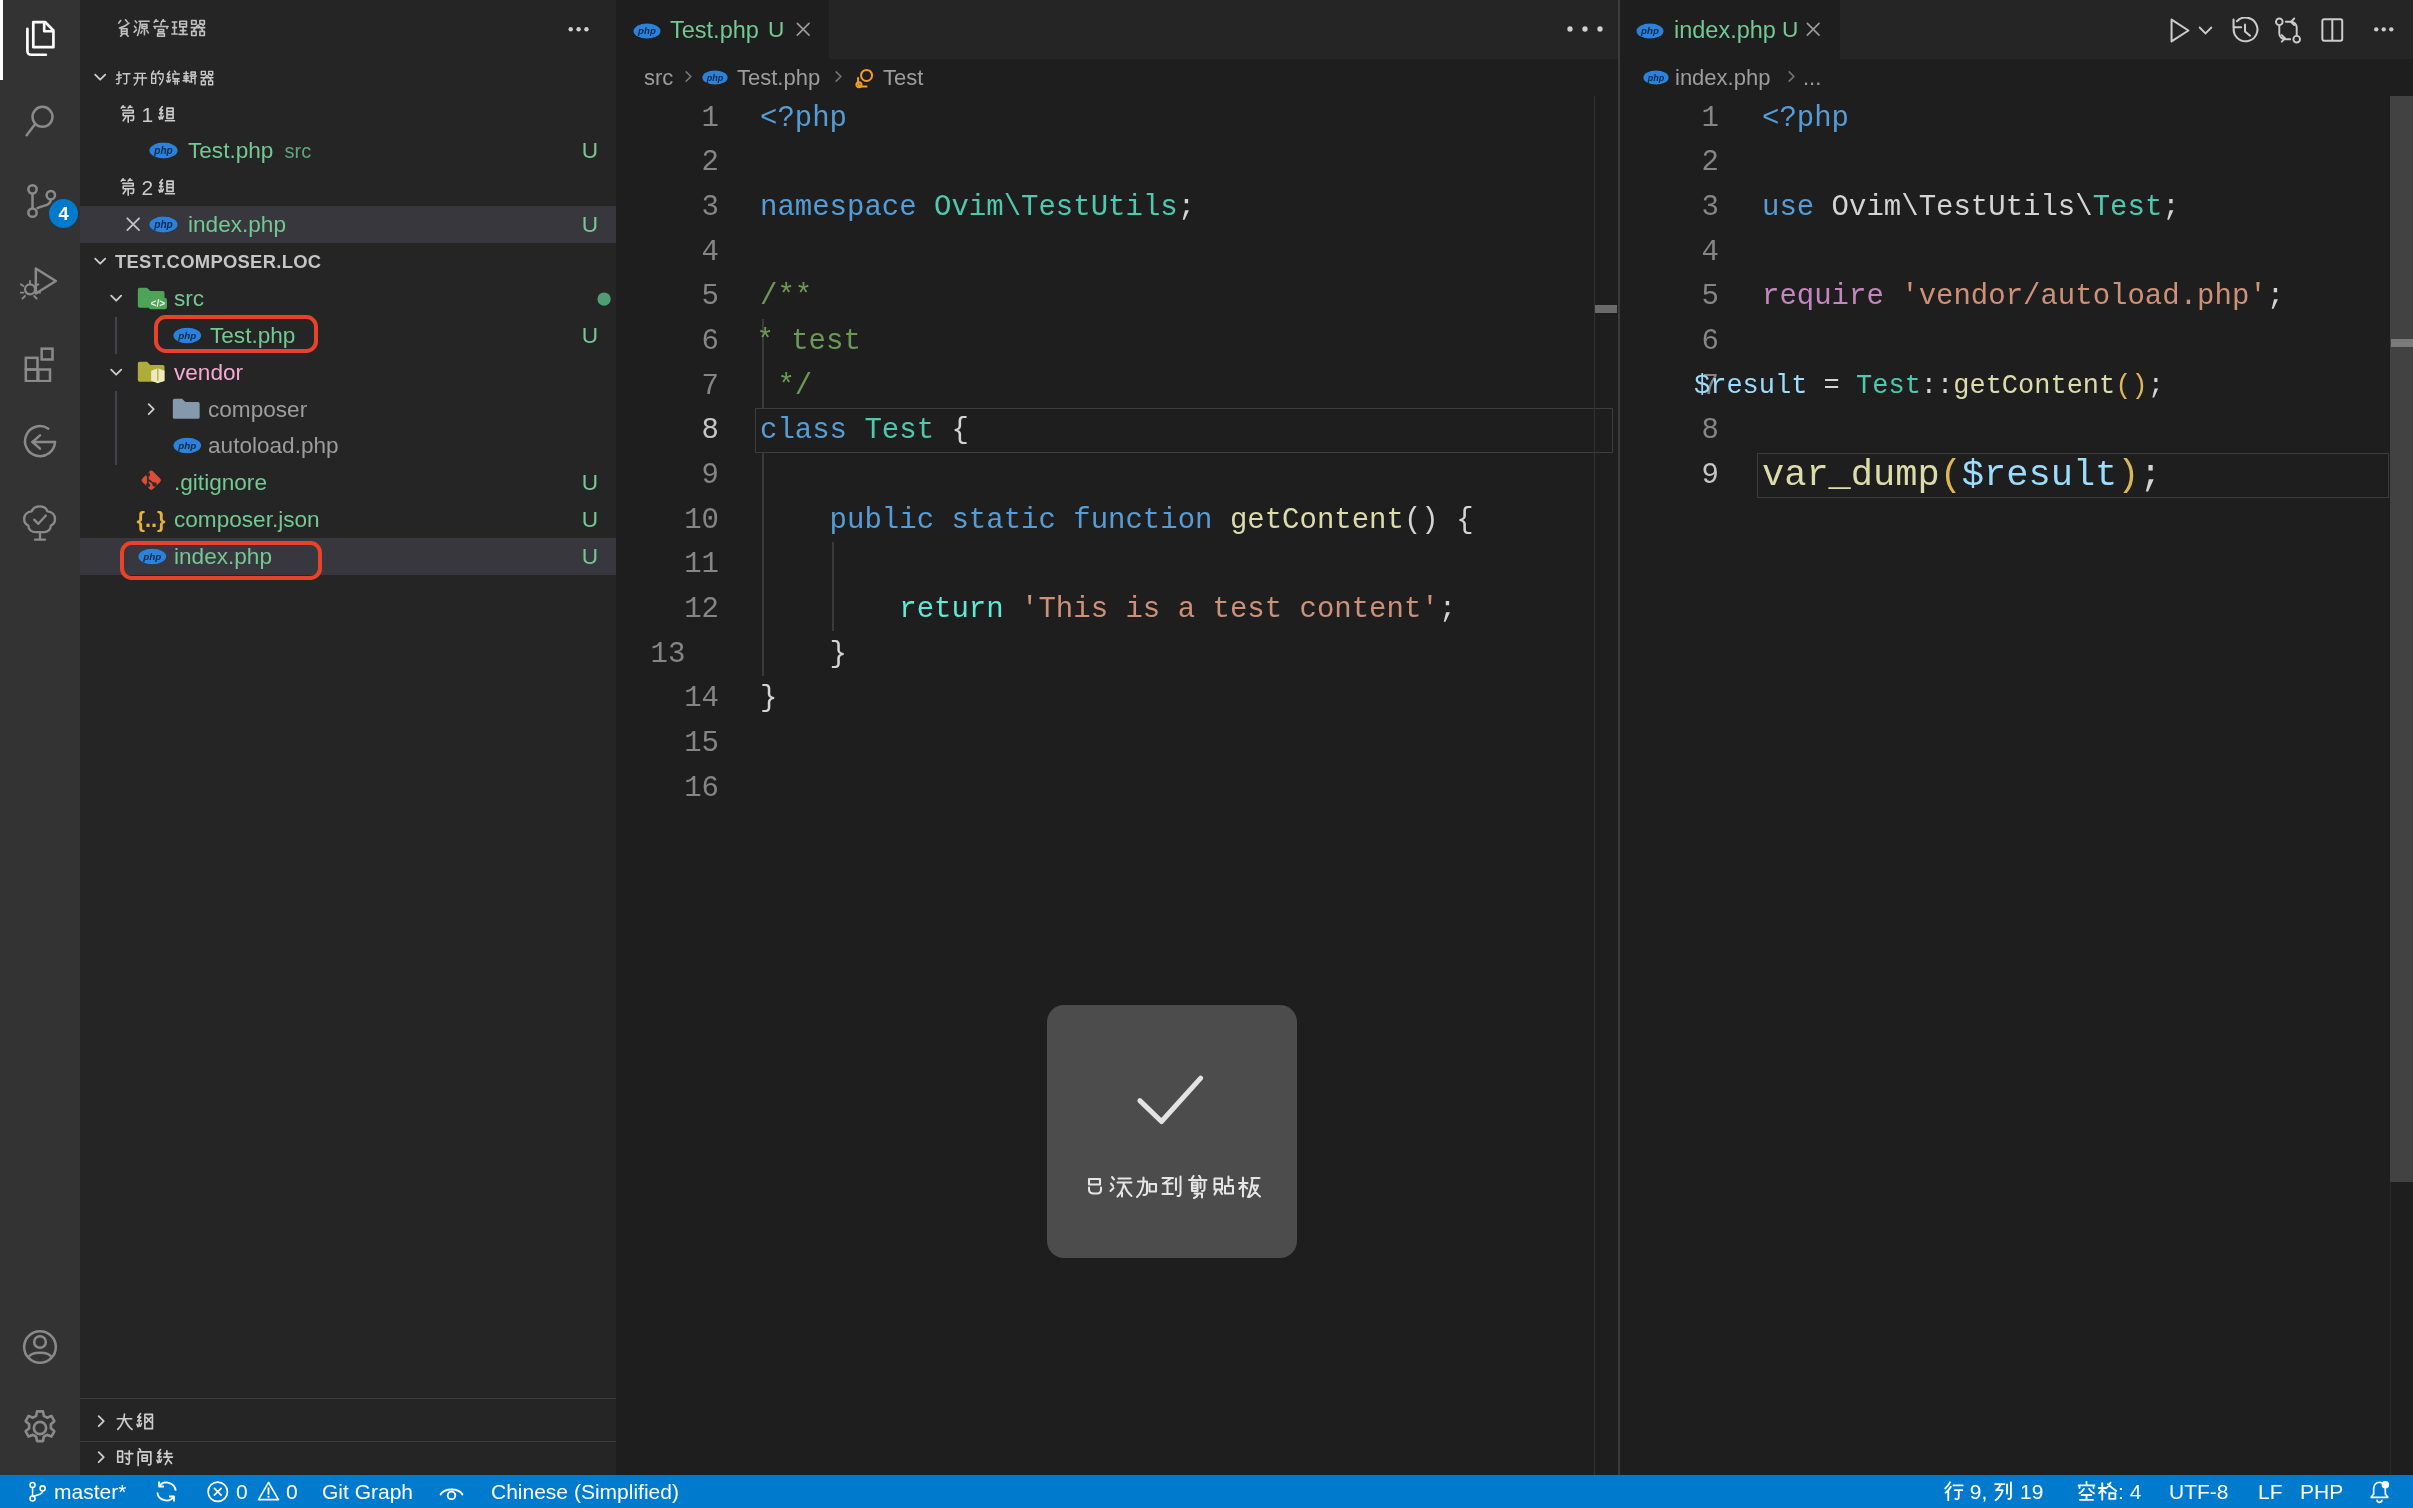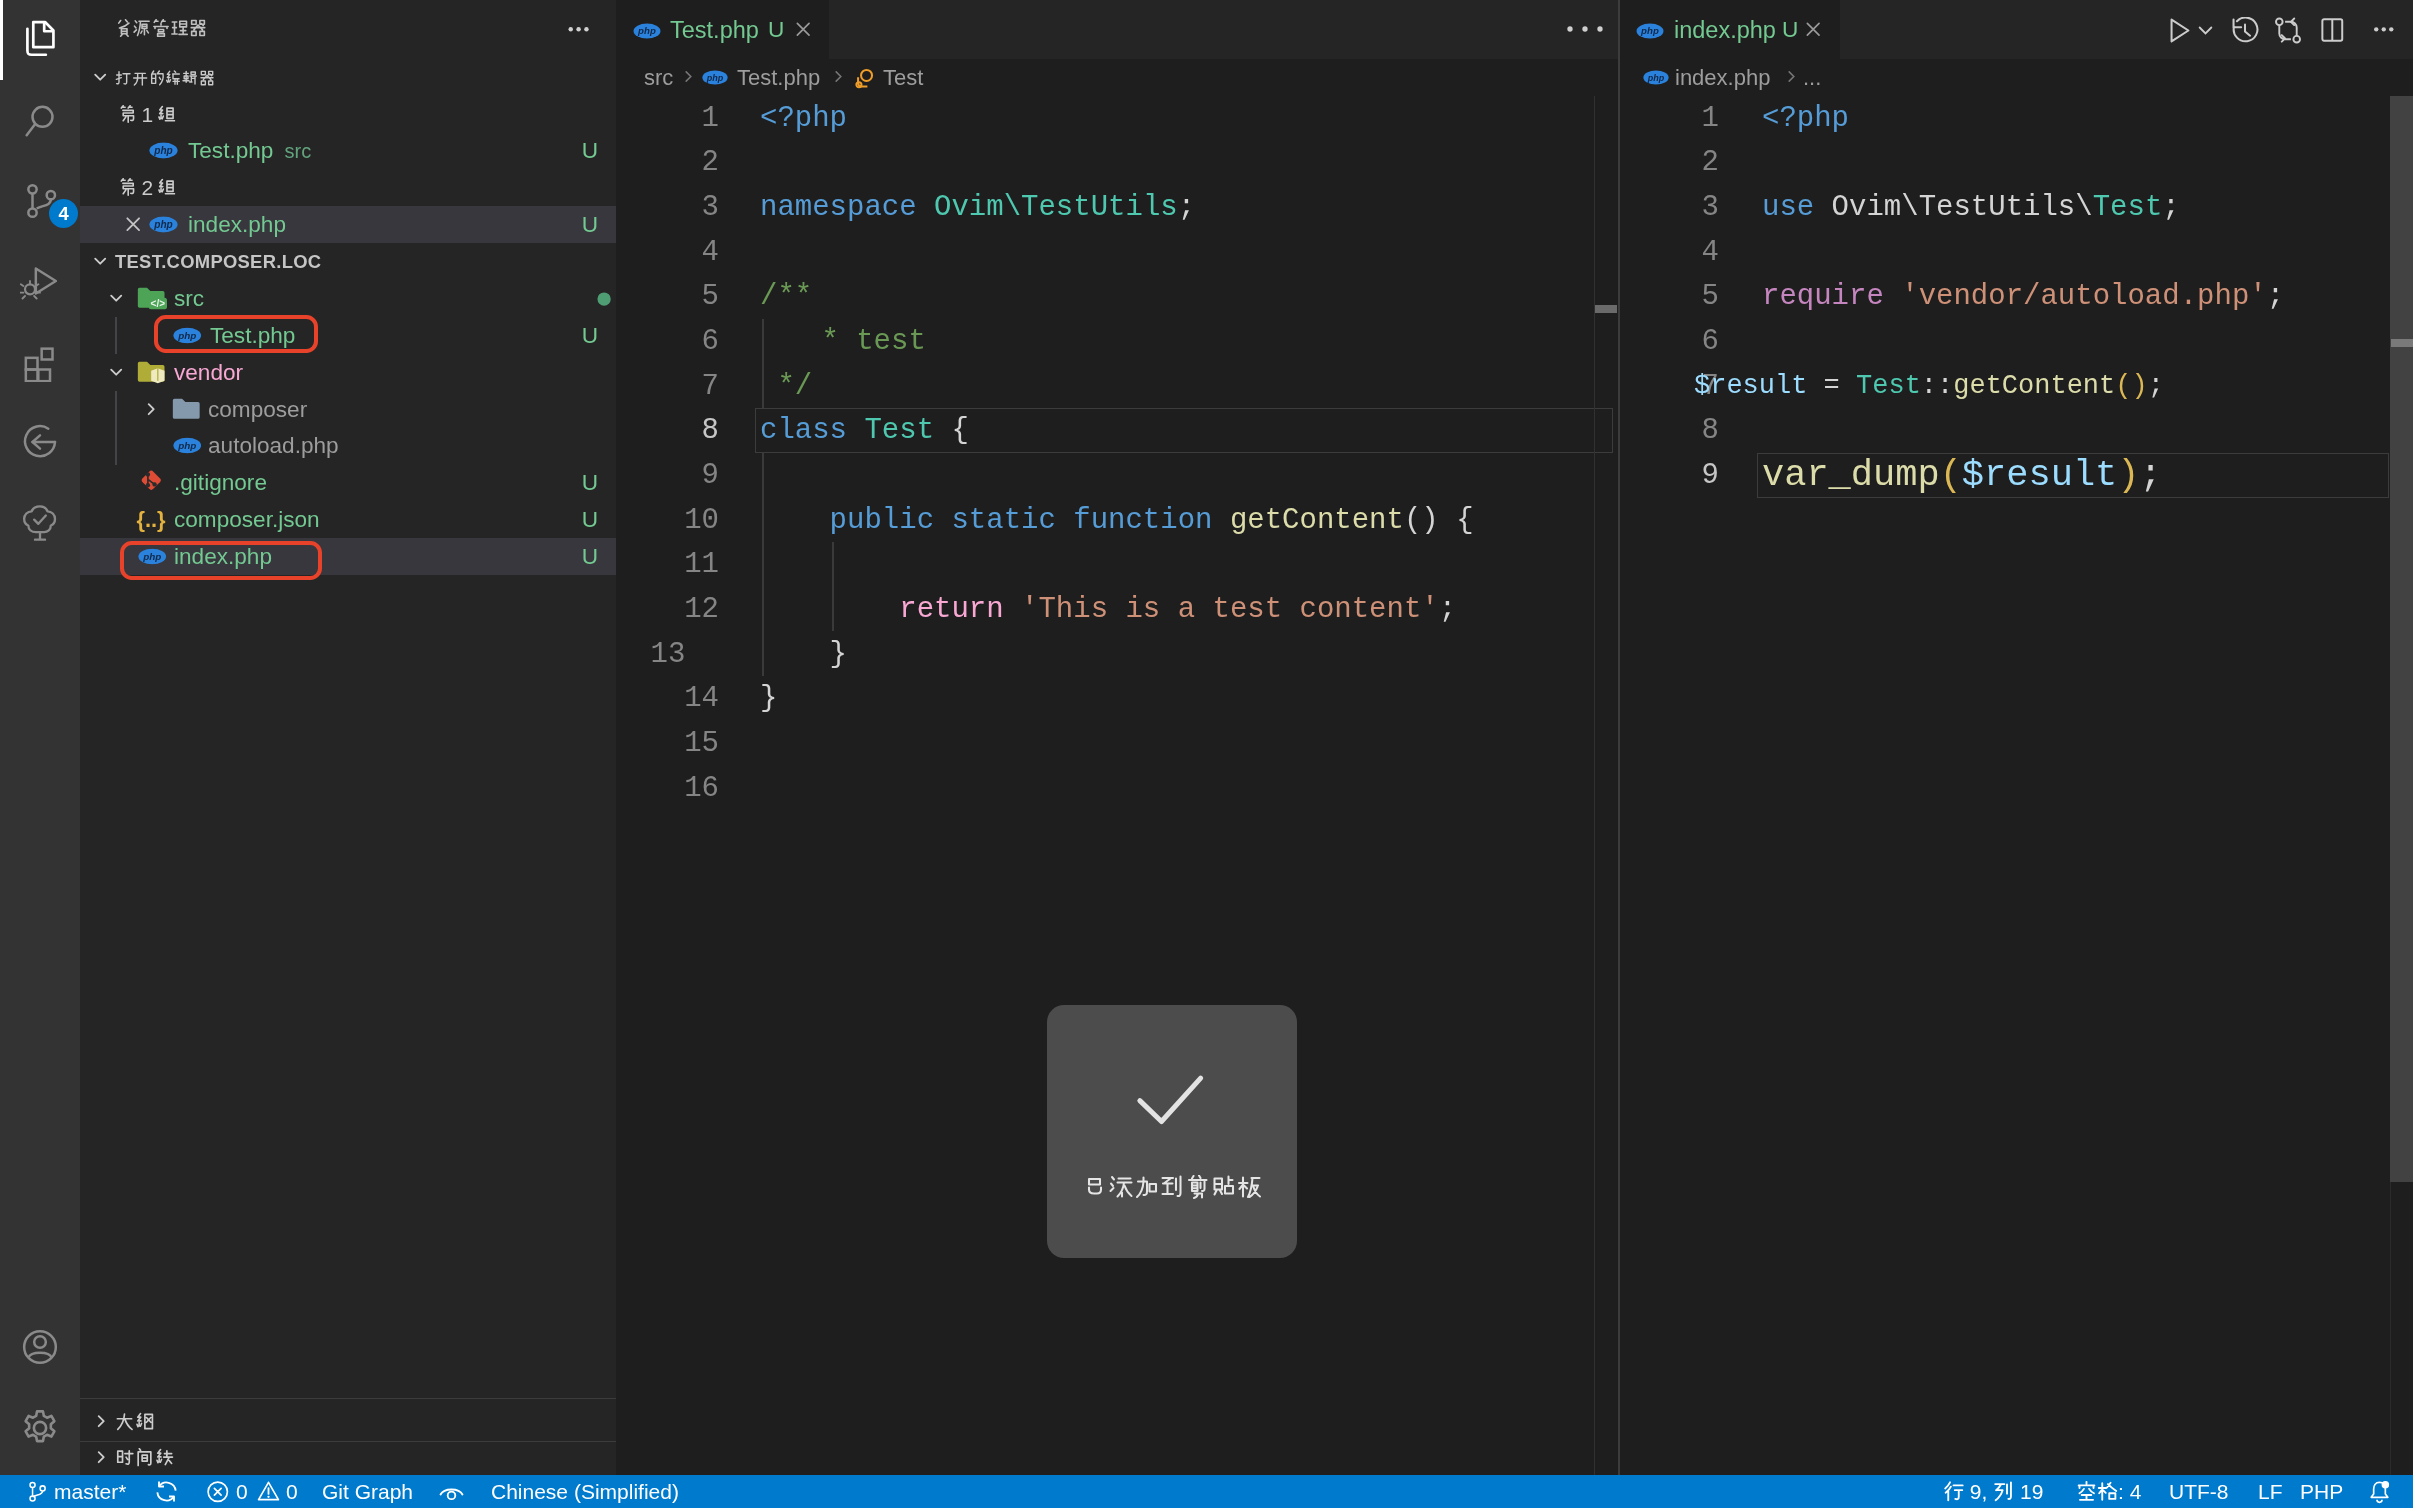--- a/index.html
+++ b/index.html
@@ -297,7 +297,7 @@
 <div class="abs mono" style="left:760px;top:96px;height:45px;line-height:45px;font-size:29px;white-space:pre"><span style="color:#569CD6">&lt;?php</span></div>
 <div class="abs mono" style="left:760px;top:185px;height:45px;line-height:45px;font-size:29px;white-space:pre"><span style="color:#569CD6">namespace</span><span style="color:#4EC9B0"> Ovim\TestUtils</span><span style="color:#D4D4D4">;</span></div>
 <div class="abs mono" style="left:760px;top:274px;height:45px;line-height:45px;font-size:29px;white-space:pre"><span style="color:#6A9955">/**</span></div>
-<div class="abs mono" style="left:804px;top:319px;height:45px;line-height:45px;font-size:29px;white-space:pre"><span style="color:#6A9955"> * test</span></div>
+<div class="abs mono" style="left:739px;top:319px;height:45px;line-height:45px;font-size:29px;white-space:pre"><span style="color:#6A9955"> * test</span></div>
 <div class="abs mono" style="left:760px;top:364px;height:45px;line-height:45px;font-size:29px;white-space:pre"><span style="color:#6A9955"> */</span></div>
 <div class="abs mono" style="left:760px;top:408px;height:45px;line-height:45px;font-size:29px;white-space:pre"><span style="color:#569CD6">class</span><span style="color:#4EC9B0"> Test </span><span style="color:#D4D4D4">{</span></div>
 <div class="abs mono" style="left:760px;top:498px;height:45px;line-height:45px;font-size:29px;white-space:pre"><span style="color:#569CD6">    public static function</span><span style="color:#DCDCAA"> getContent</span><span style="color:#D4D4D4">() {</span></div>

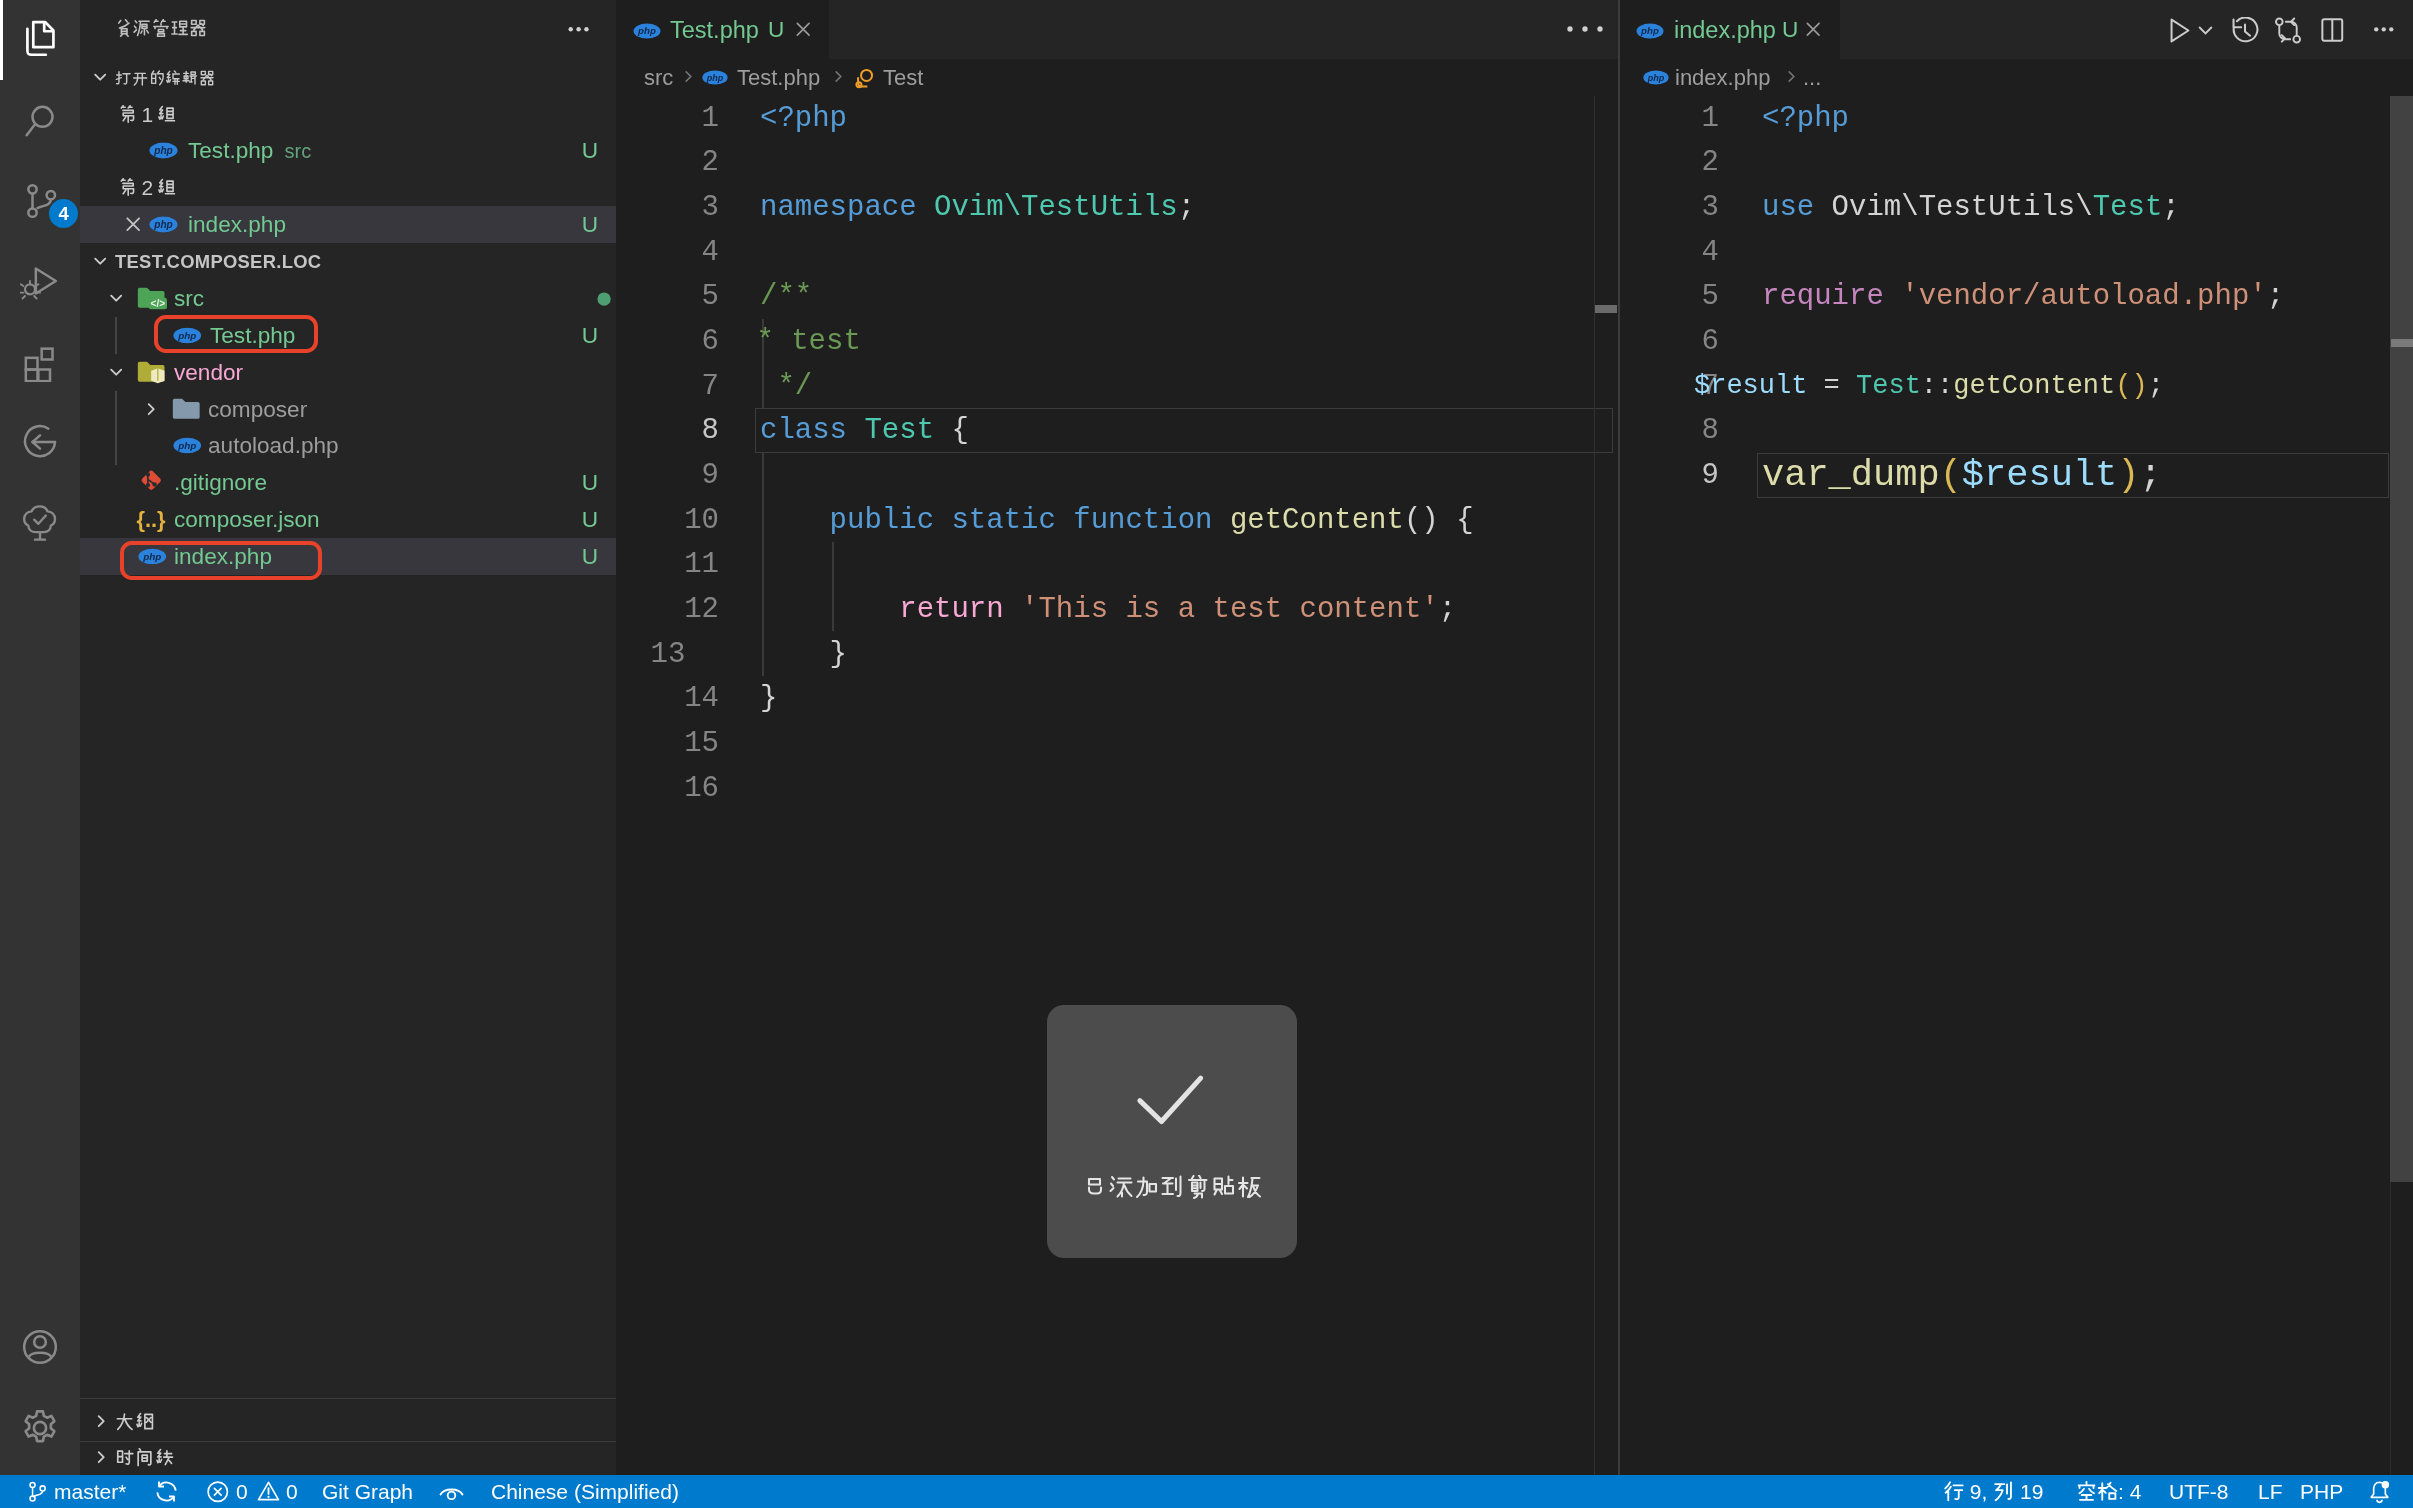--- a/index.html
+++ b/index.html
@@ -301,7 +301,7 @@
 <div class="abs mono" style="left:760px;top:364px;height:45px;line-height:45px;font-size:29px;white-space:pre"><span style="color:#6A9955"> */</span></div>
 <div class="abs mono" style="left:760px;top:408px;height:45px;line-height:45px;font-size:29px;white-space:pre"><span style="color:#569CD6">class</span><span style="color:#4EC9B0"> Test </span><span style="color:#D4D4D4">{</span></div>
 <div class="abs mono" style="left:760px;top:498px;height:45px;line-height:45px;font-size:29px;white-space:pre"><span style="color:#569CD6">    public static function</span><span style="color:#DCDCAA"> getContent</span><span style="color:#D4D4D4">() {</span></div>
-<div class="abs mono" style="left:760px;top:587px;height:45px;line-height:45px;font-size:29px;white-space:pre"><span style="color:#f9a8d4">        return</span><span style="color:#CE9178"> 'This is a test content'</span><span style="color:#D4D4D4">;</span></div>
+<div class="abs mono" style="left:760px;top:587px;height:45px;line-height:45px;font-size:29px;white-space:pre"><span style="color:#5eead4">        return</span><span style="color:#CE9178"> 'This is a test content'</span><span style="color:#D4D4D4">;</span></div>
 <div class="abs mono" style="left:760px;top:632px;height:45px;line-height:45px;font-size:29px;white-space:pre"><span style="color:#D4D4D4">    }</span></div>
 <div class="abs mono" style="left:760px;top:676px;height:45px;line-height:45px;font-size:29px;white-space:pre"><span style="color:#D4D4D4">}</span></div>
 <svg class="abs" style="left:1636px;top:22.6px" width="28" height="16" viewBox="0 0 66 38">

